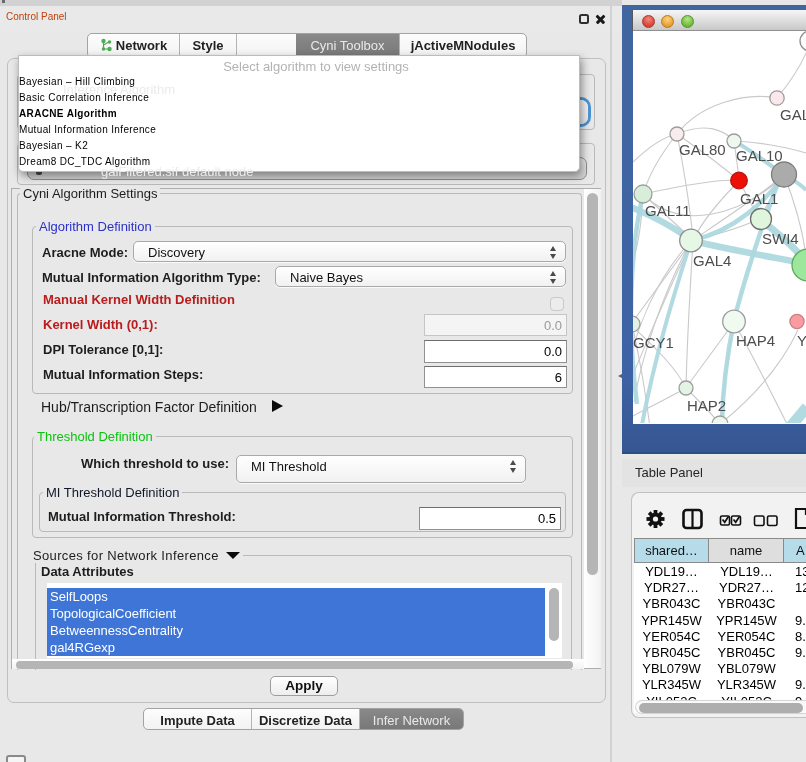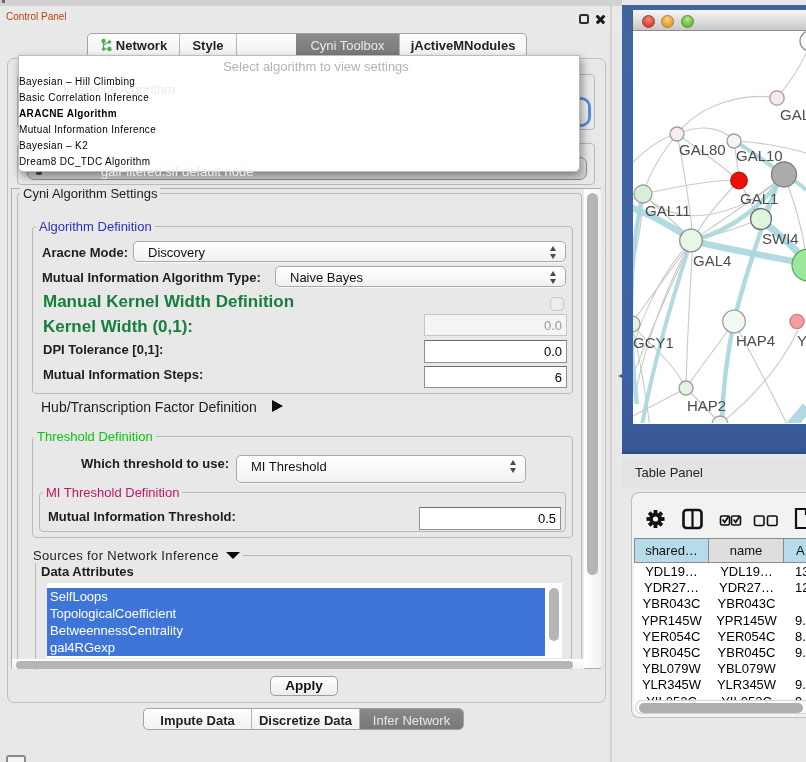--- a/index.html
+++ b/index.html
@@ -7,7 +7,7 @@
 body { position:relative; font-family:"Liberation Sans",sans-serif; background:#e8e8e8; overflow:hidden; }
 .abs { position:absolute; }
 .lbl { font-size:13px; font-weight:bold; color:#1d1d1d; white-space:nowrap; }
-.glbl { font-size:17px; font-weight:bold; color:#15803d; white-space:nowrap; }
+.glbl { font-size:13px; font-weight:bold; color:#b91c1c; white-space:nowrap; }
 .group { position:absolute; border:1px solid #b9b9b9; border-radius:4px; }
 .gtitle { position:absolute; font-size:13px; background:#e8e8e8; padding:0 3px; white-space:nowrap;text-align:center; }
 .combo { position:absolute; background:linear-gradient(#ffffff,#f1f1f1); border:1px solid #a9a9a9; border-radius:5px; box-shadow:0 1px 1px rgba(255,255,255,.8); font-size:13px; color:#111; }

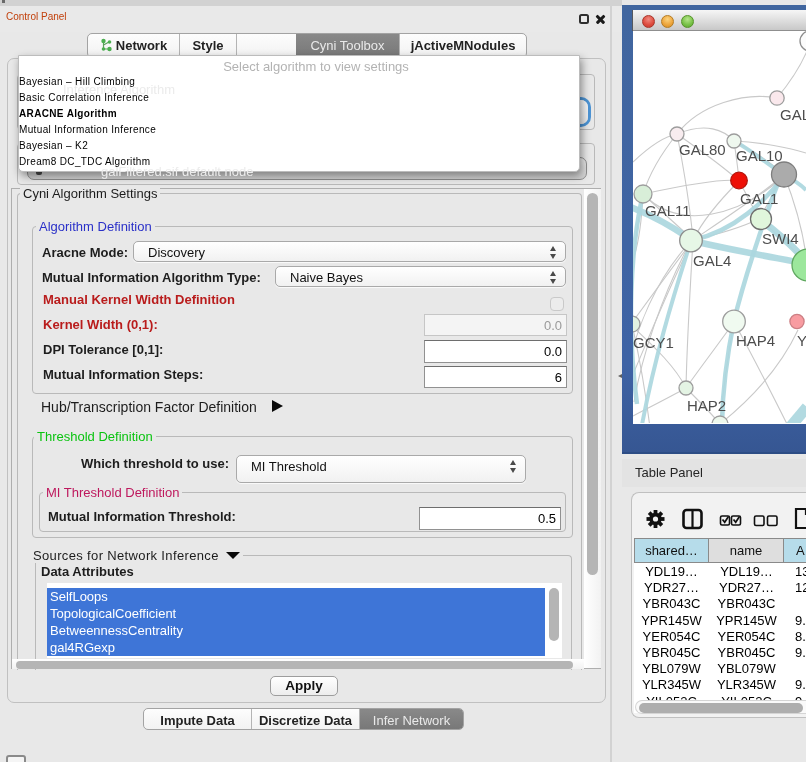--- a/index.html
+++ b/index.html
@@ -87,7 +87,7 @@
   </div>
 
   <div class="group" style="left:39px;top:492px;width:527px;height:40px;"></div>
-  <div class="gtitle" style="left:43px;top:485px;color:#be185d;">MI Threshold Definition</div>
+  <div class="gtitle" style="left:43px;top:485px;color:#0f172a;">MI Threshold Definition</div>
 
   <div class="lbl" style="position:absolute;left:48px;top:509px;">Mutual Information Threshold:</div>
   <div class="tfield" style="left:419px;top:507px;width:142px;height:23px;">0.5</div>

